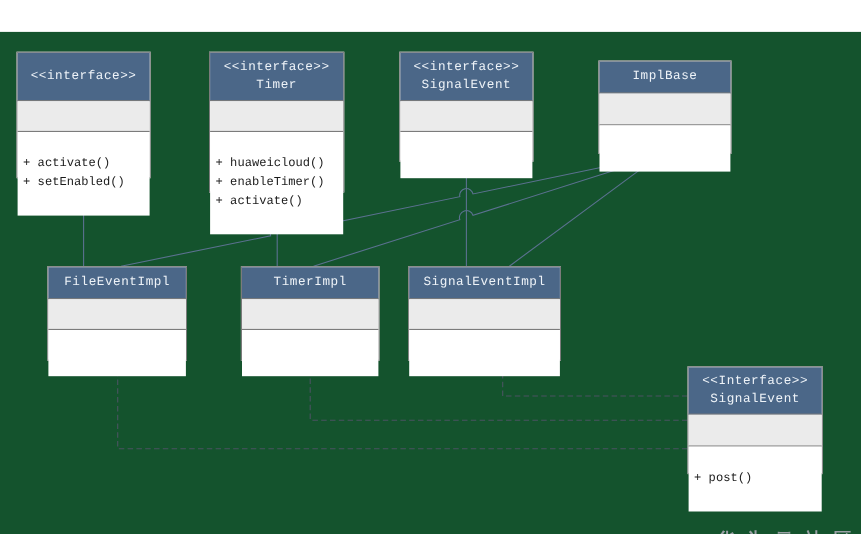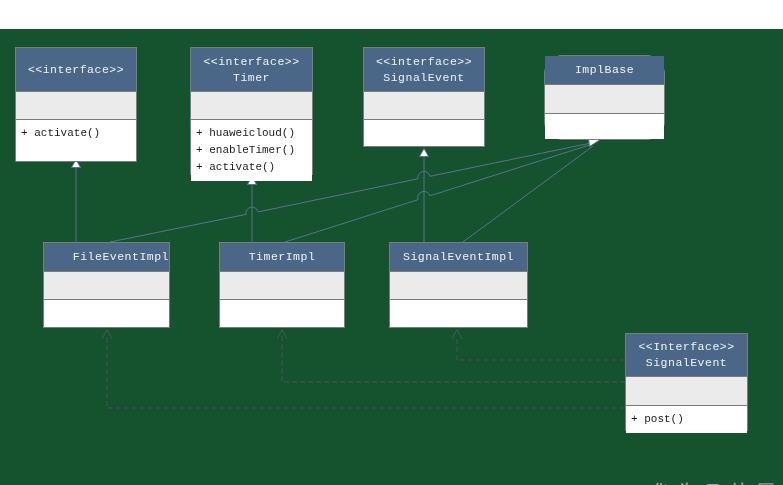--- a/index.html
+++ b/index.html
@@ -152,7 +152,7 @@
     <div class="uml-methods"></div>
   </div>
 
-  <div class="uml-box" style="left:544px; top:26px; width:121px; height:85px;border-radius:19px;">
+  <div class="uml-box" style="left:544px; top:26px; width:121px; height:85px;">
     <div class="uml-hdr" style="height:29px;">
       <div>ImplBase</div>
     </div>

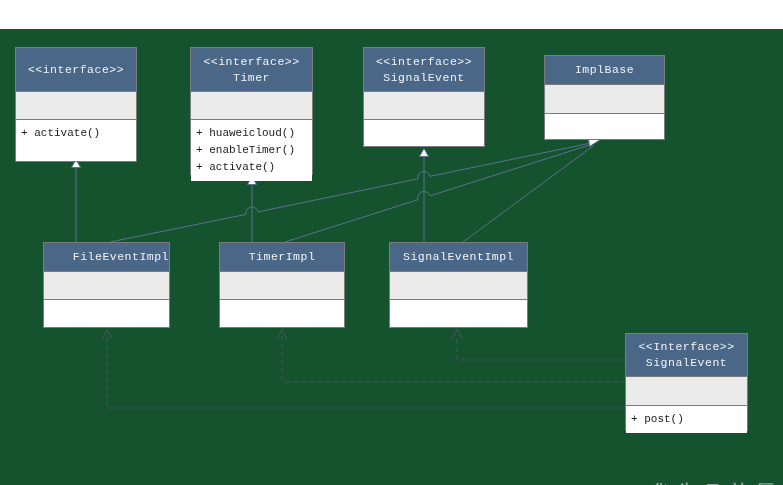--- a/index.html
+++ b/index.html
@@ -41,7 +41,7 @@
   .uml-methods {
     background:#ffffff;
     flex:1 1 auto;
-    padding:5px 5px;
+    padding:21px 5px;
     font-size:11px; line-height:17px;
     color:#1a1a1a;
     white-space:pre;

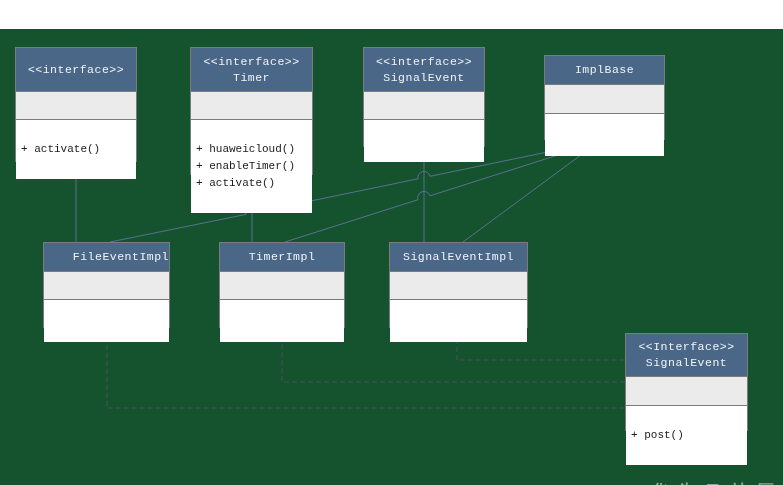--- a/index.html
+++ b/index.html
@@ -131,7 +131,7 @@
       <div>&lt;&lt;interface&gt;&gt;</div>
     </div>
     <div class="uml-attrs" style="height:28px;"></div>
-    <div class="uml-methods"><div>+ activate()</div></div>
+    <div class="uml-methods"><div>+ activate()</div><div>+ setEnabled()</div></div>
   </div>
 
   <div class="uml-box" style="left:190px; top:18px; width:123px; height:128px;">

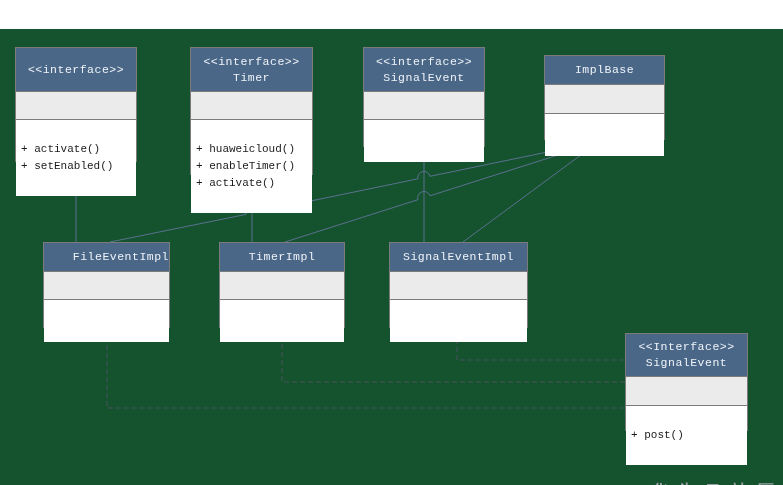--- a/index.html
+++ b/index.html
@@ -161,7 +161,7 @@
   </div>
 
   <div class="uml-box" style="left:43px; top:213px; width:127px; height:86px;">
-    <div class="uml-hdr" style="height:29px;text-align:right;">
+    <div class="uml-hdr" style="height:29px;">
       <div>FileEventImpl</div>
     </div>
     <div class="uml-attrs" style="height:28px;"></div>

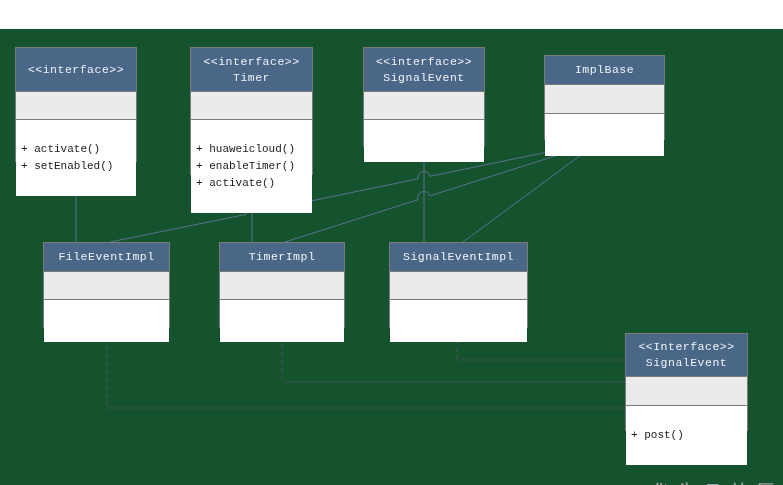--- a/index.html
+++ b/index.html
@@ -176,7 +176,7 @@
     <div class="uml-methods"></div>
   </div>
 
-  <div class="uml-box" style="left:389px; top:213px; width:139px; height:86px;">
+  <div class="uml-box" style="left:371px; top:213px; width:139px; height:86px;">
     <div class="uml-hdr" style="height:29px;">
       <div>SignalEventImpl</div>
     </div>

